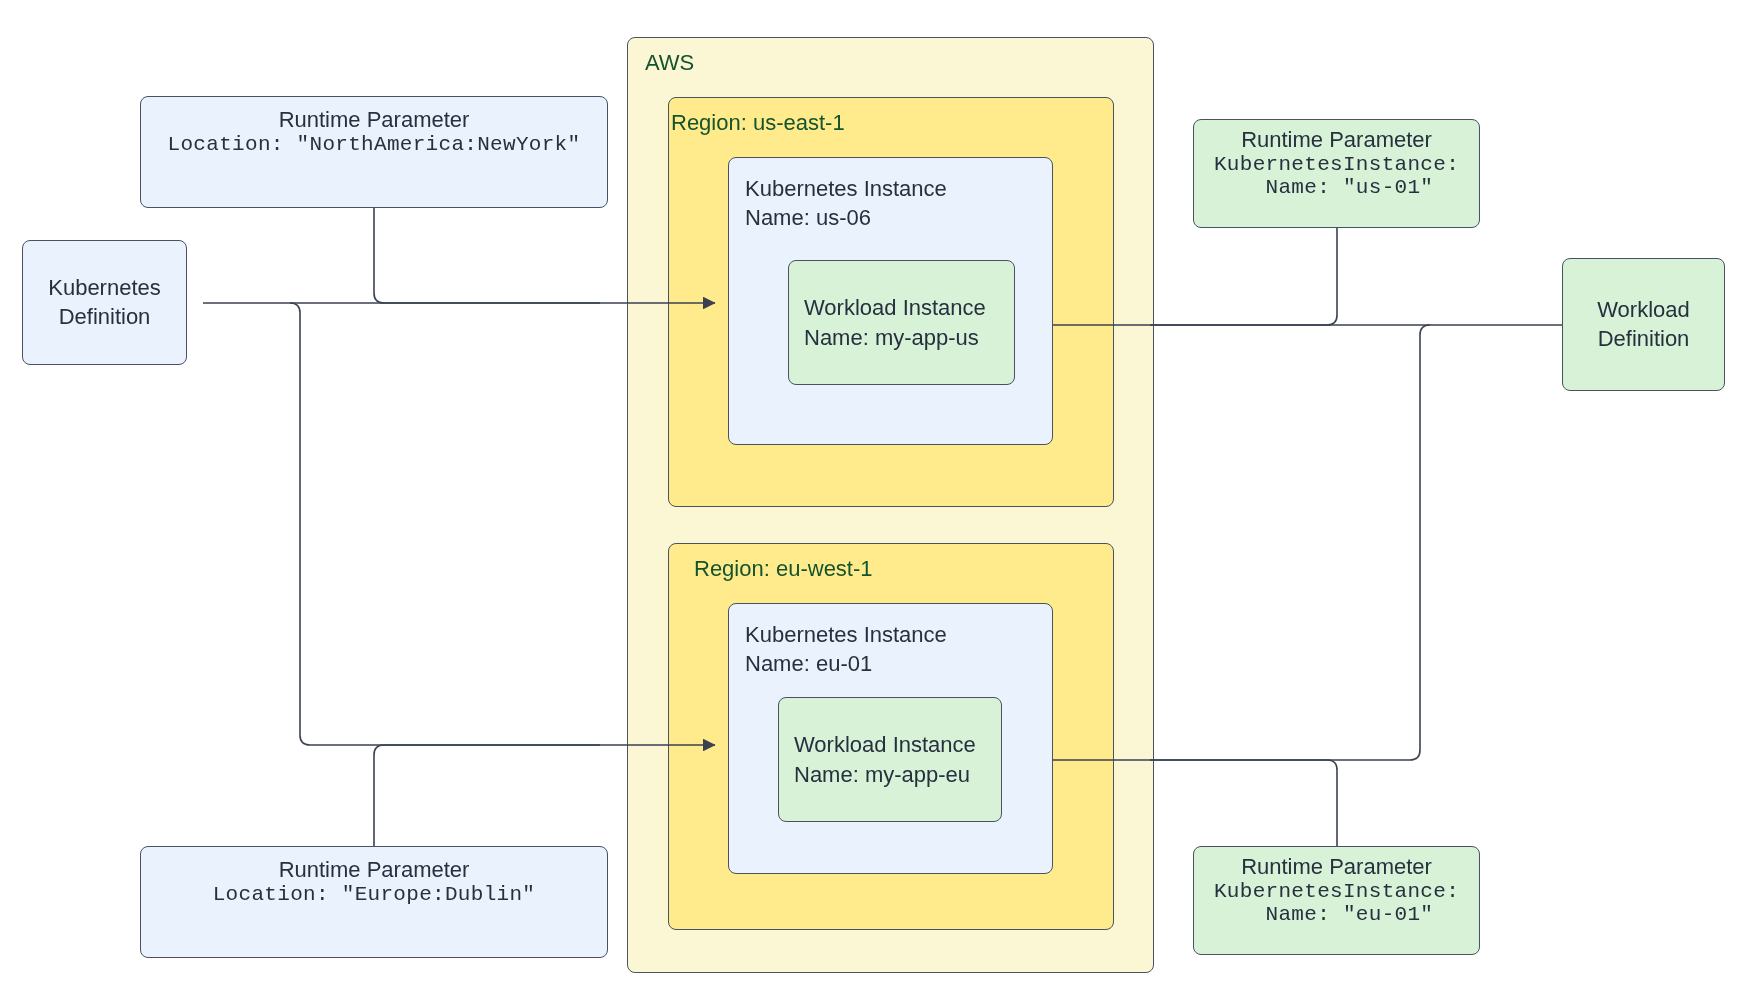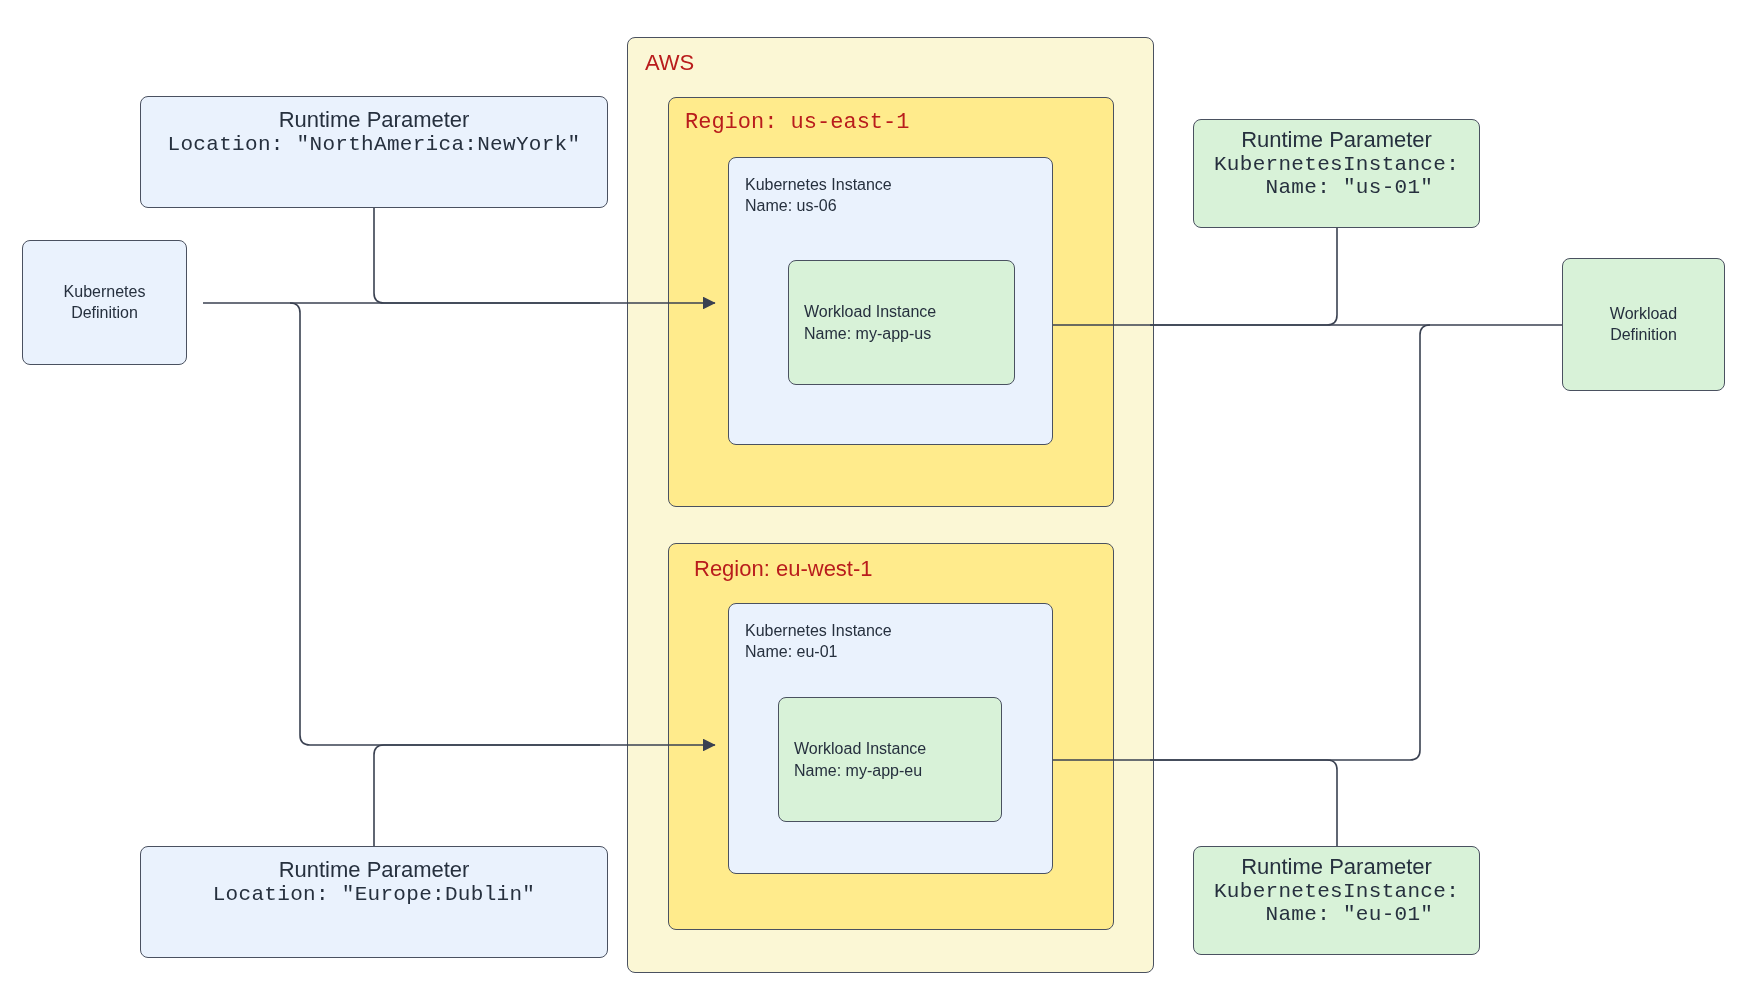--- a/index.html
+++ b/index.html
@@ -79,7 +79,7 @@
     position: absolute;
     font-family: "Liberation Sans", sans-serif;
     font-size: 22px;
-    color: #b91c1c;
+    color: #14532d;
     white-space: pre;
   }
   .param-box {

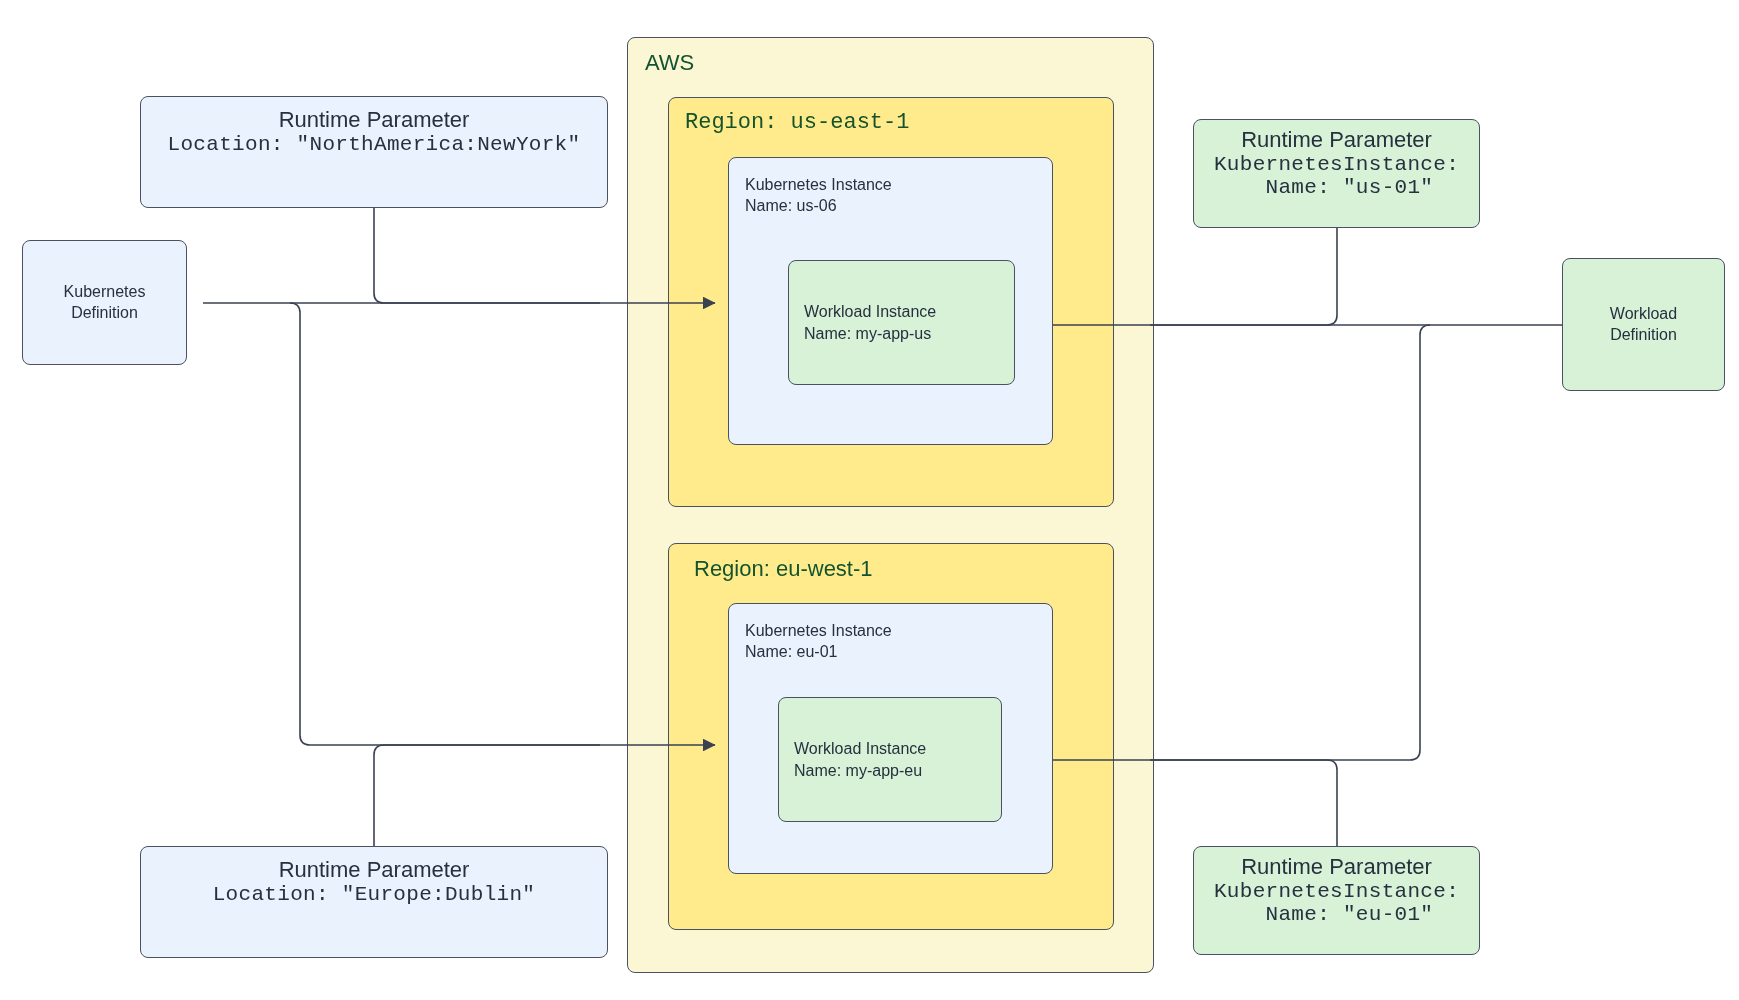--- a/index.html
+++ b/index.html
@@ -127,7 +127,7 @@
   </div>
 
   <div class="node container-node region" style="left:668px; top:97px; width:446px; height:410px;">
-    <span class="container-title" style="left:16px; top:12px;font-family:Liberation Mono, monospace;">Region: us-east-1</span>
+    <span class="container-title" style="left:2px; top:12px;">Region: us-east-1</span>
   </div>
 
   <div class="node blue left-box" style="left:728px; top:157px; width:325px; height:288px; padding:16px 0 0 16px;">

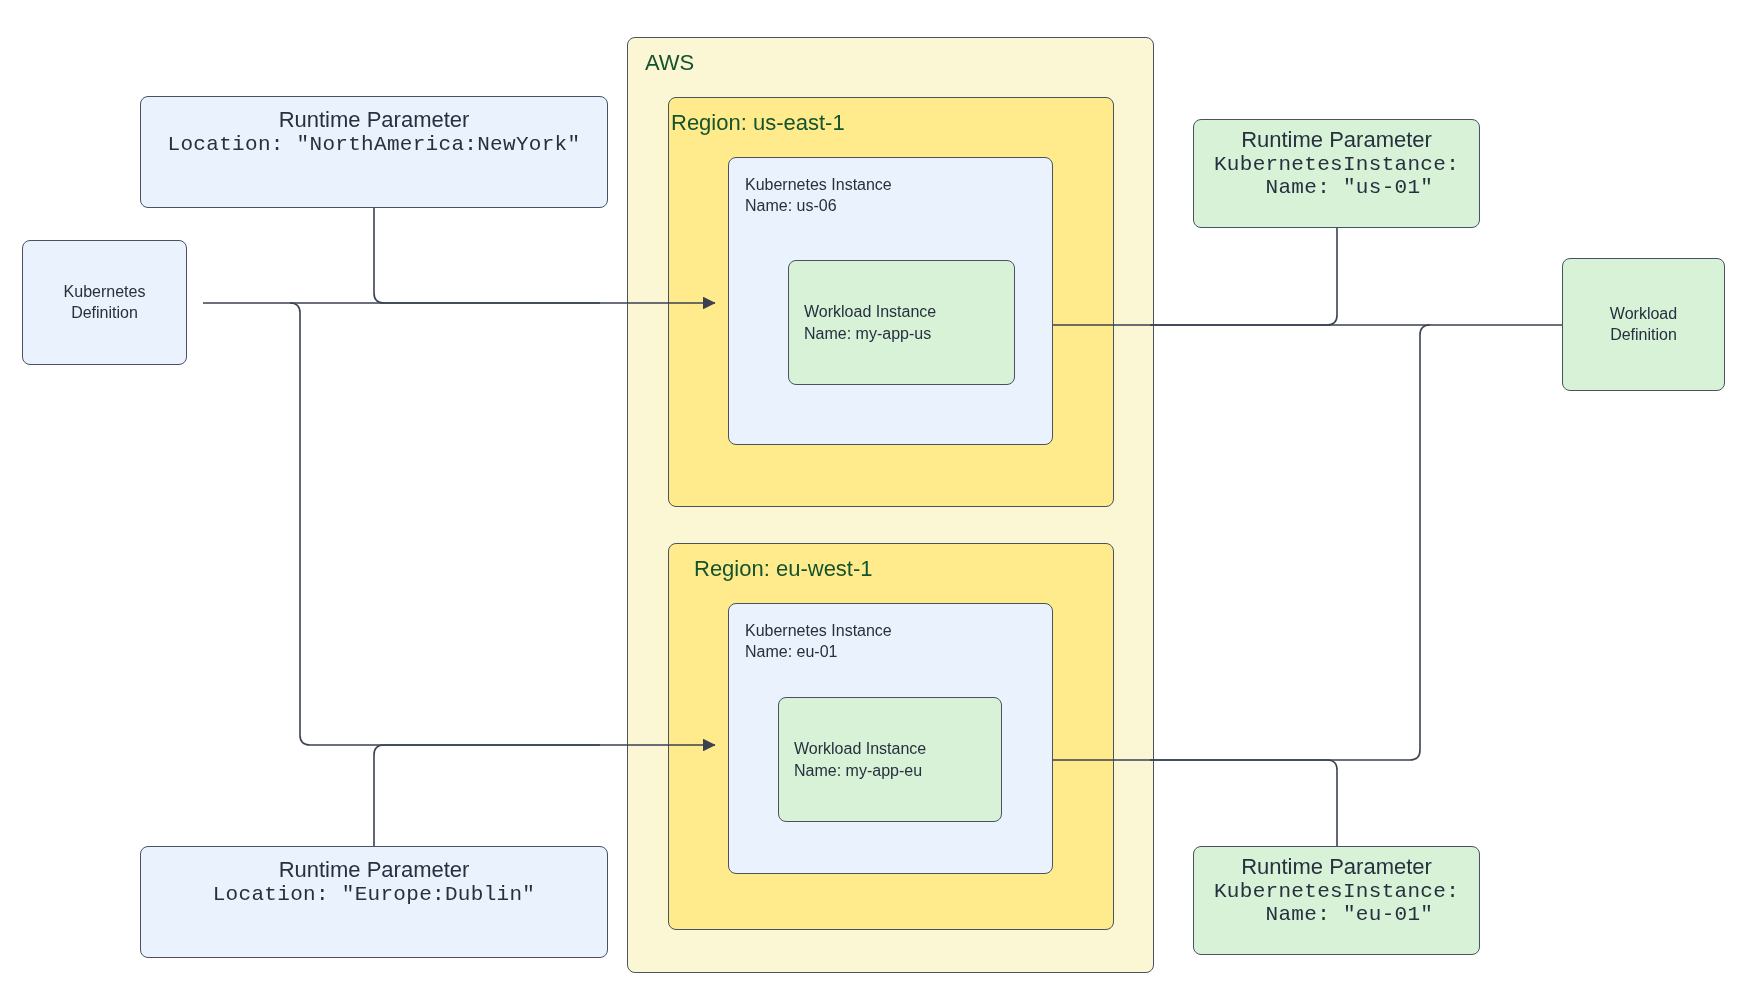--- a/index.html
+++ b/index.html
@@ -72,7 +72,7 @@
   }
   .plain-line {
     font-family: "Liberation Sans", sans-serif;
-    font-size: 16px;
+    font-size: 22px;
     white-space: pre;
   }
   .container-title {

